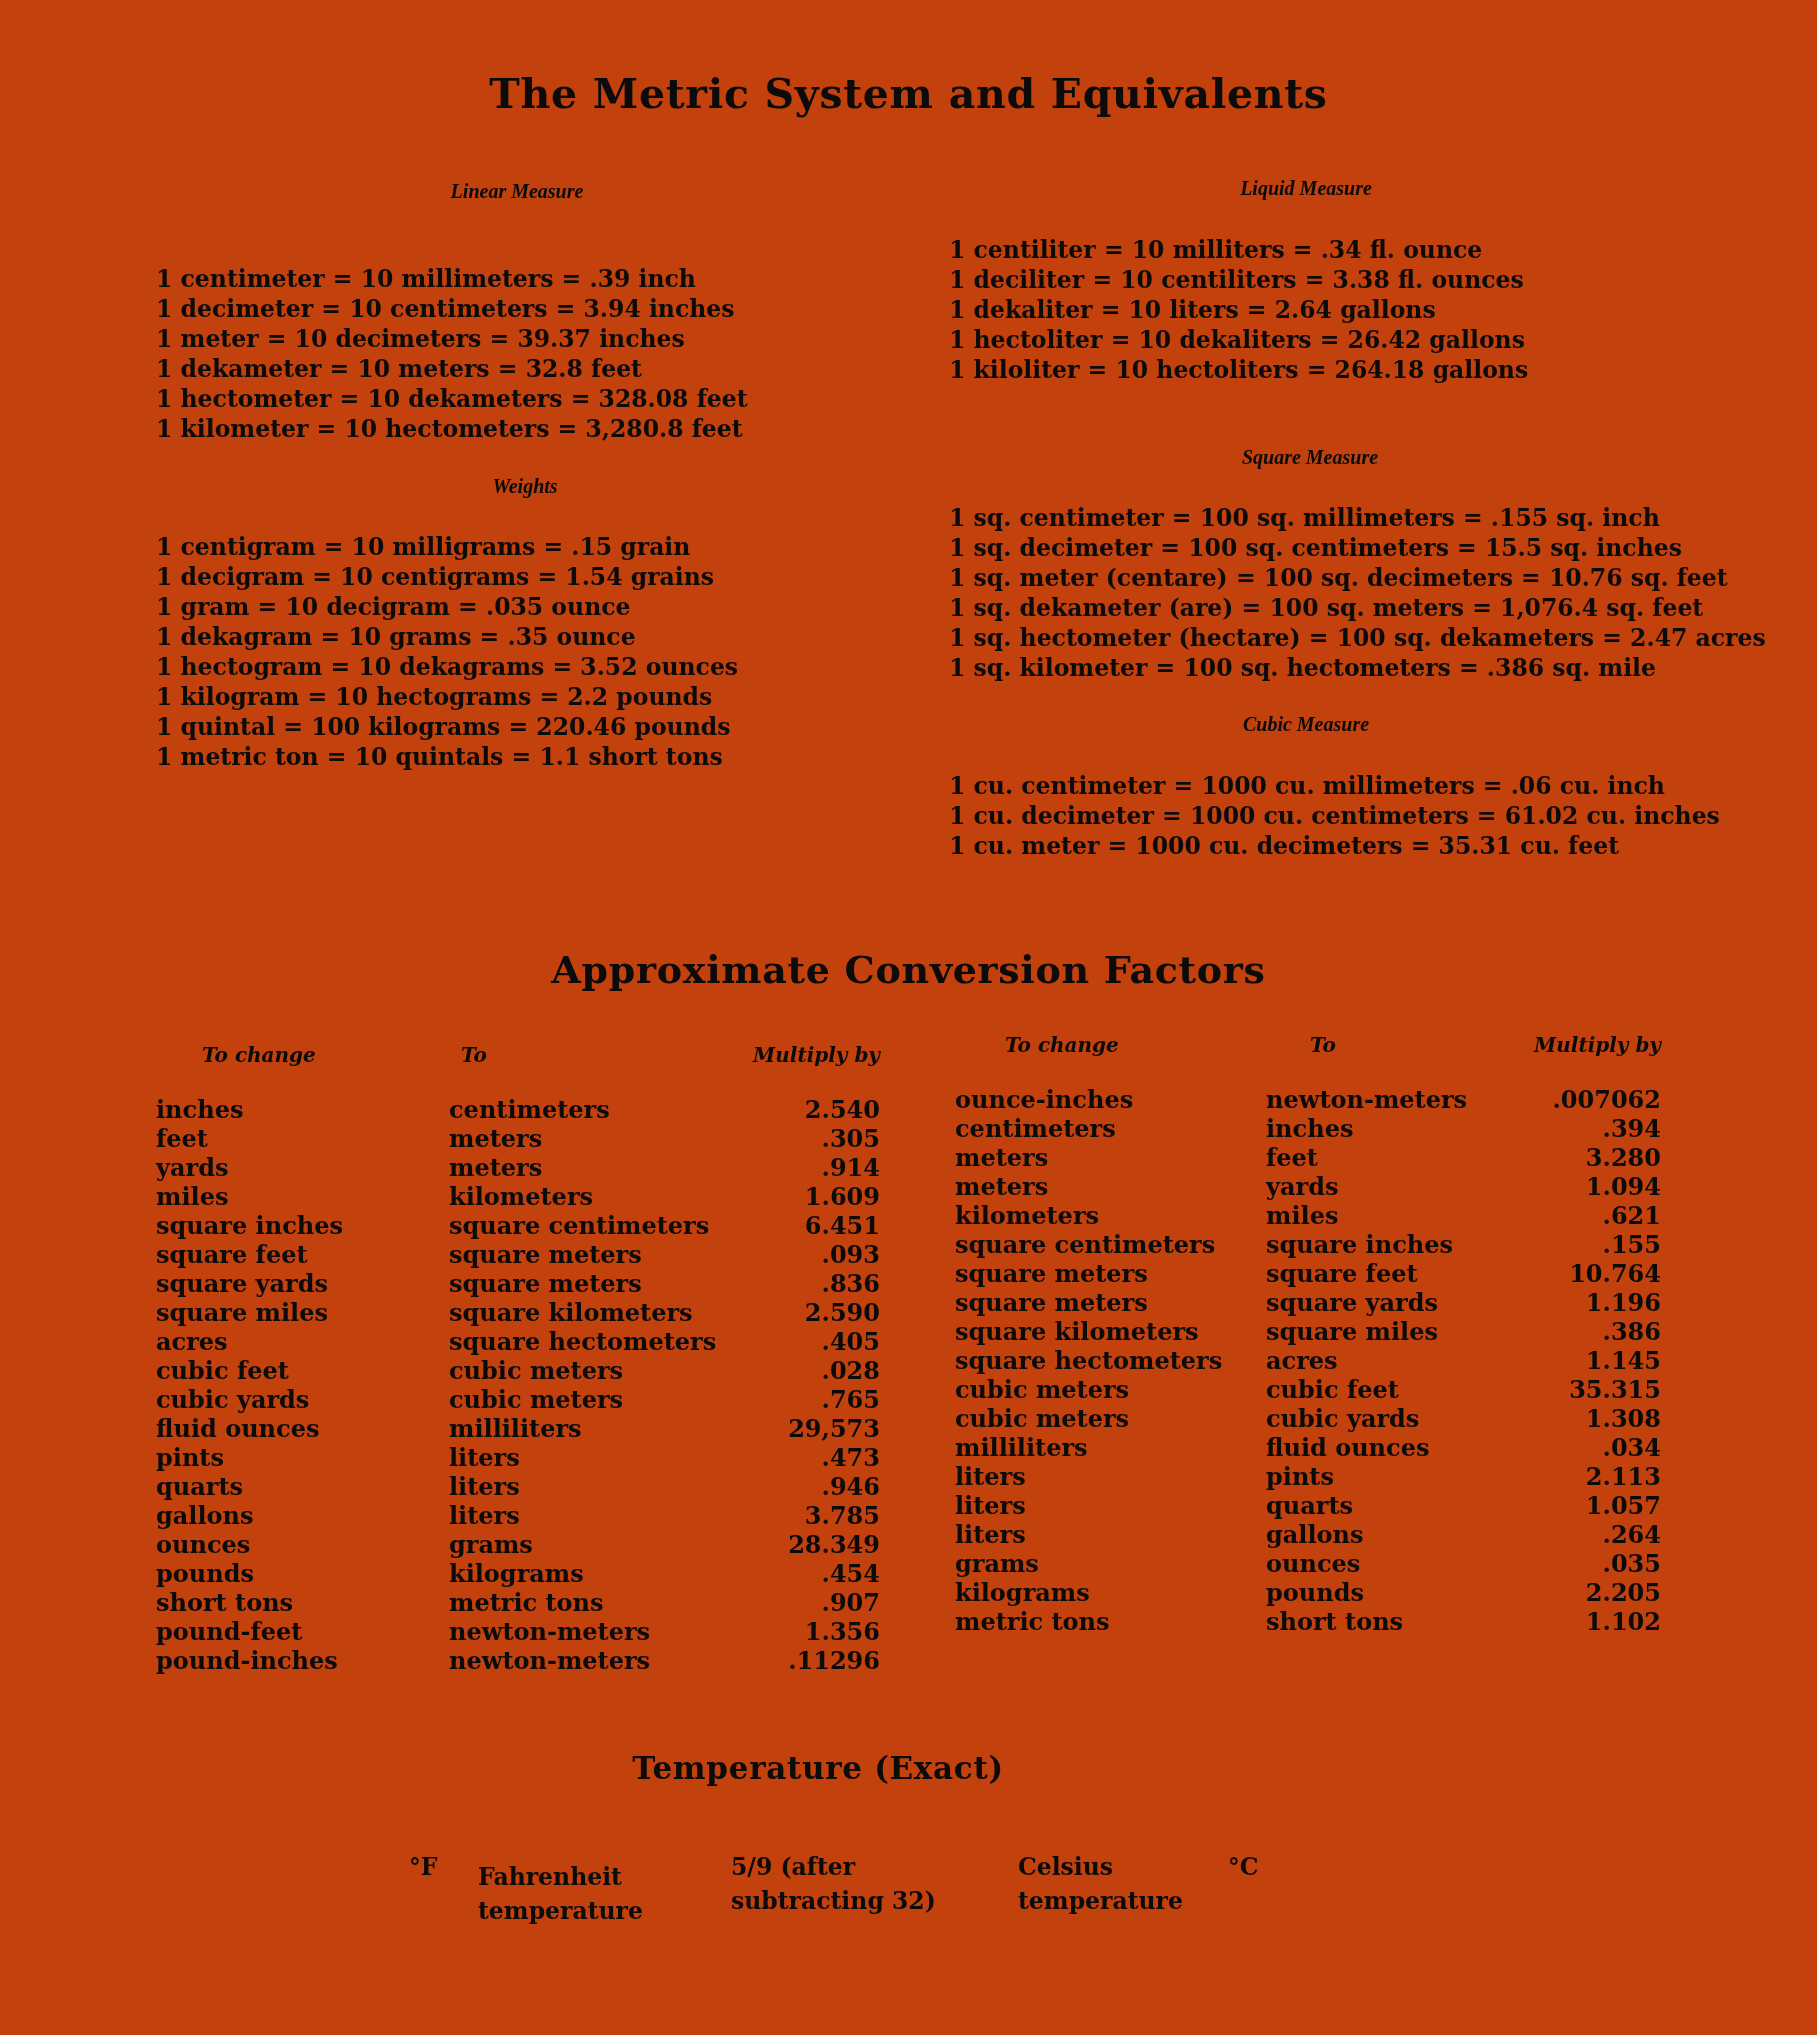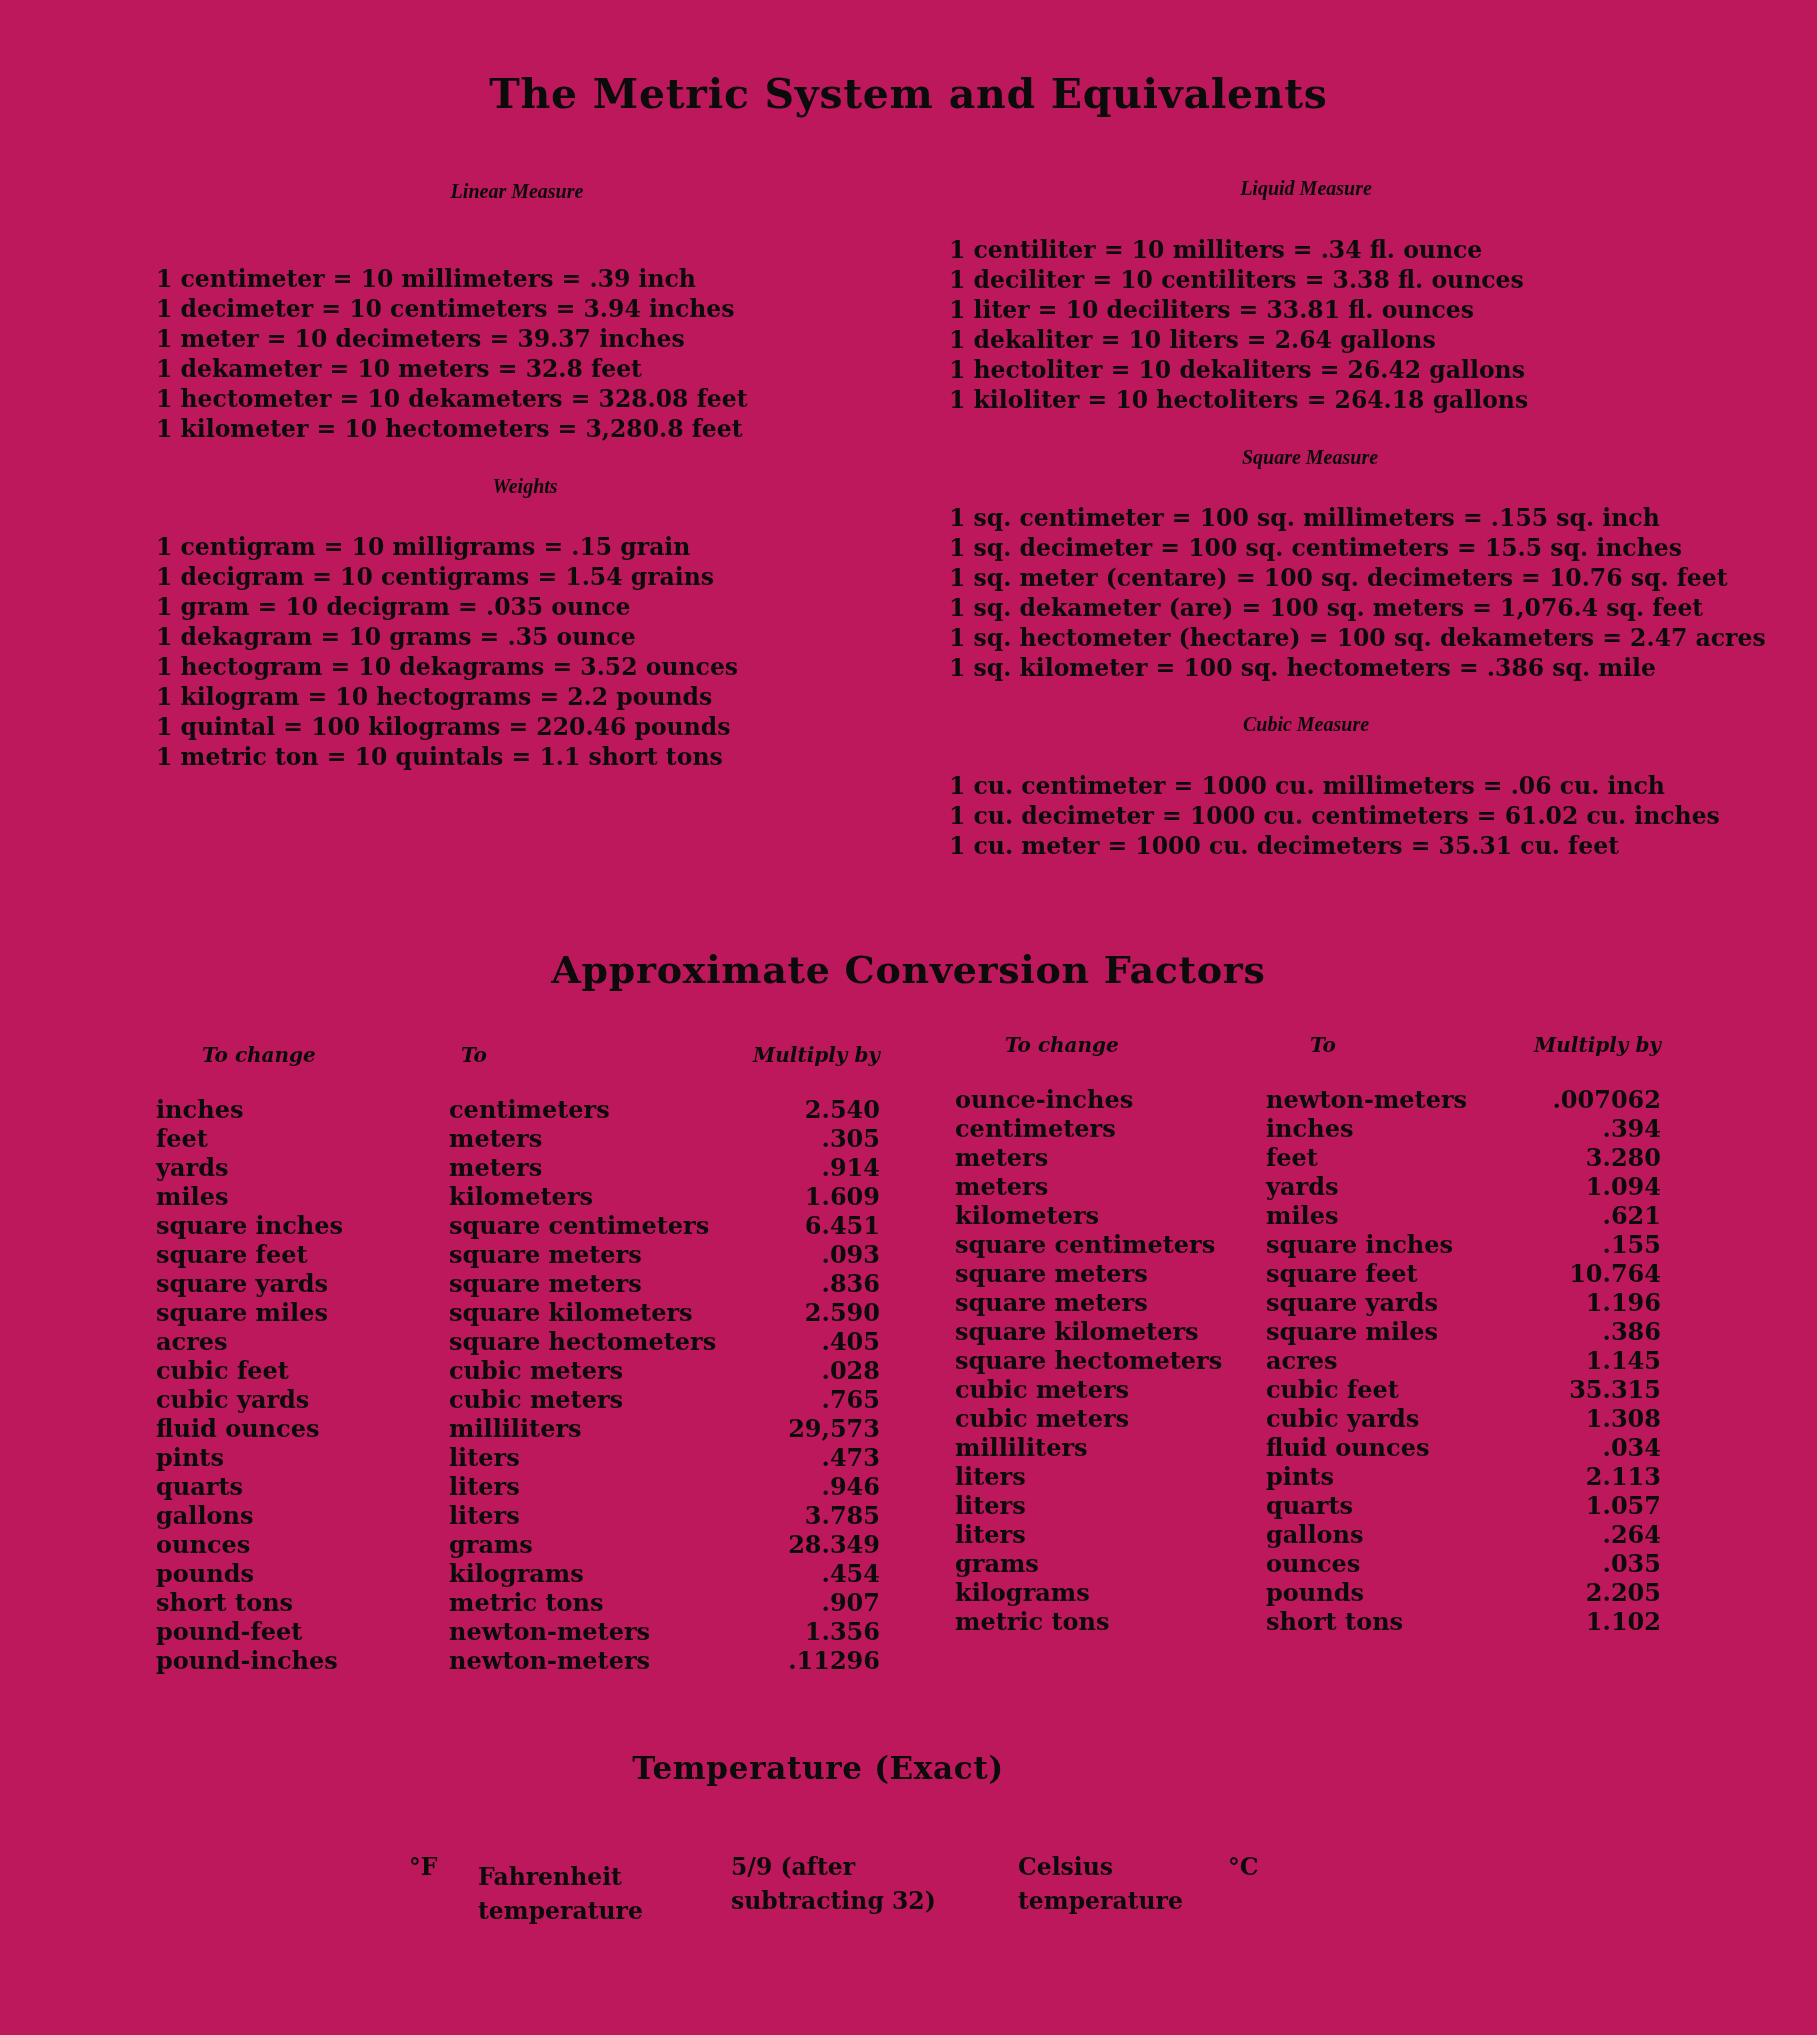--- a/index.html
+++ b/index.html
@@ -6,7 +6,7 @@
   .page{
     position:relative;
     width:1817px;height:2035px;
-    background:#be185d;
+    background:#c2410c;
     color:#0b0b0b;
     font-family:"DejaVu Serif","Liberation Serif",serif;
     font-weight:700;

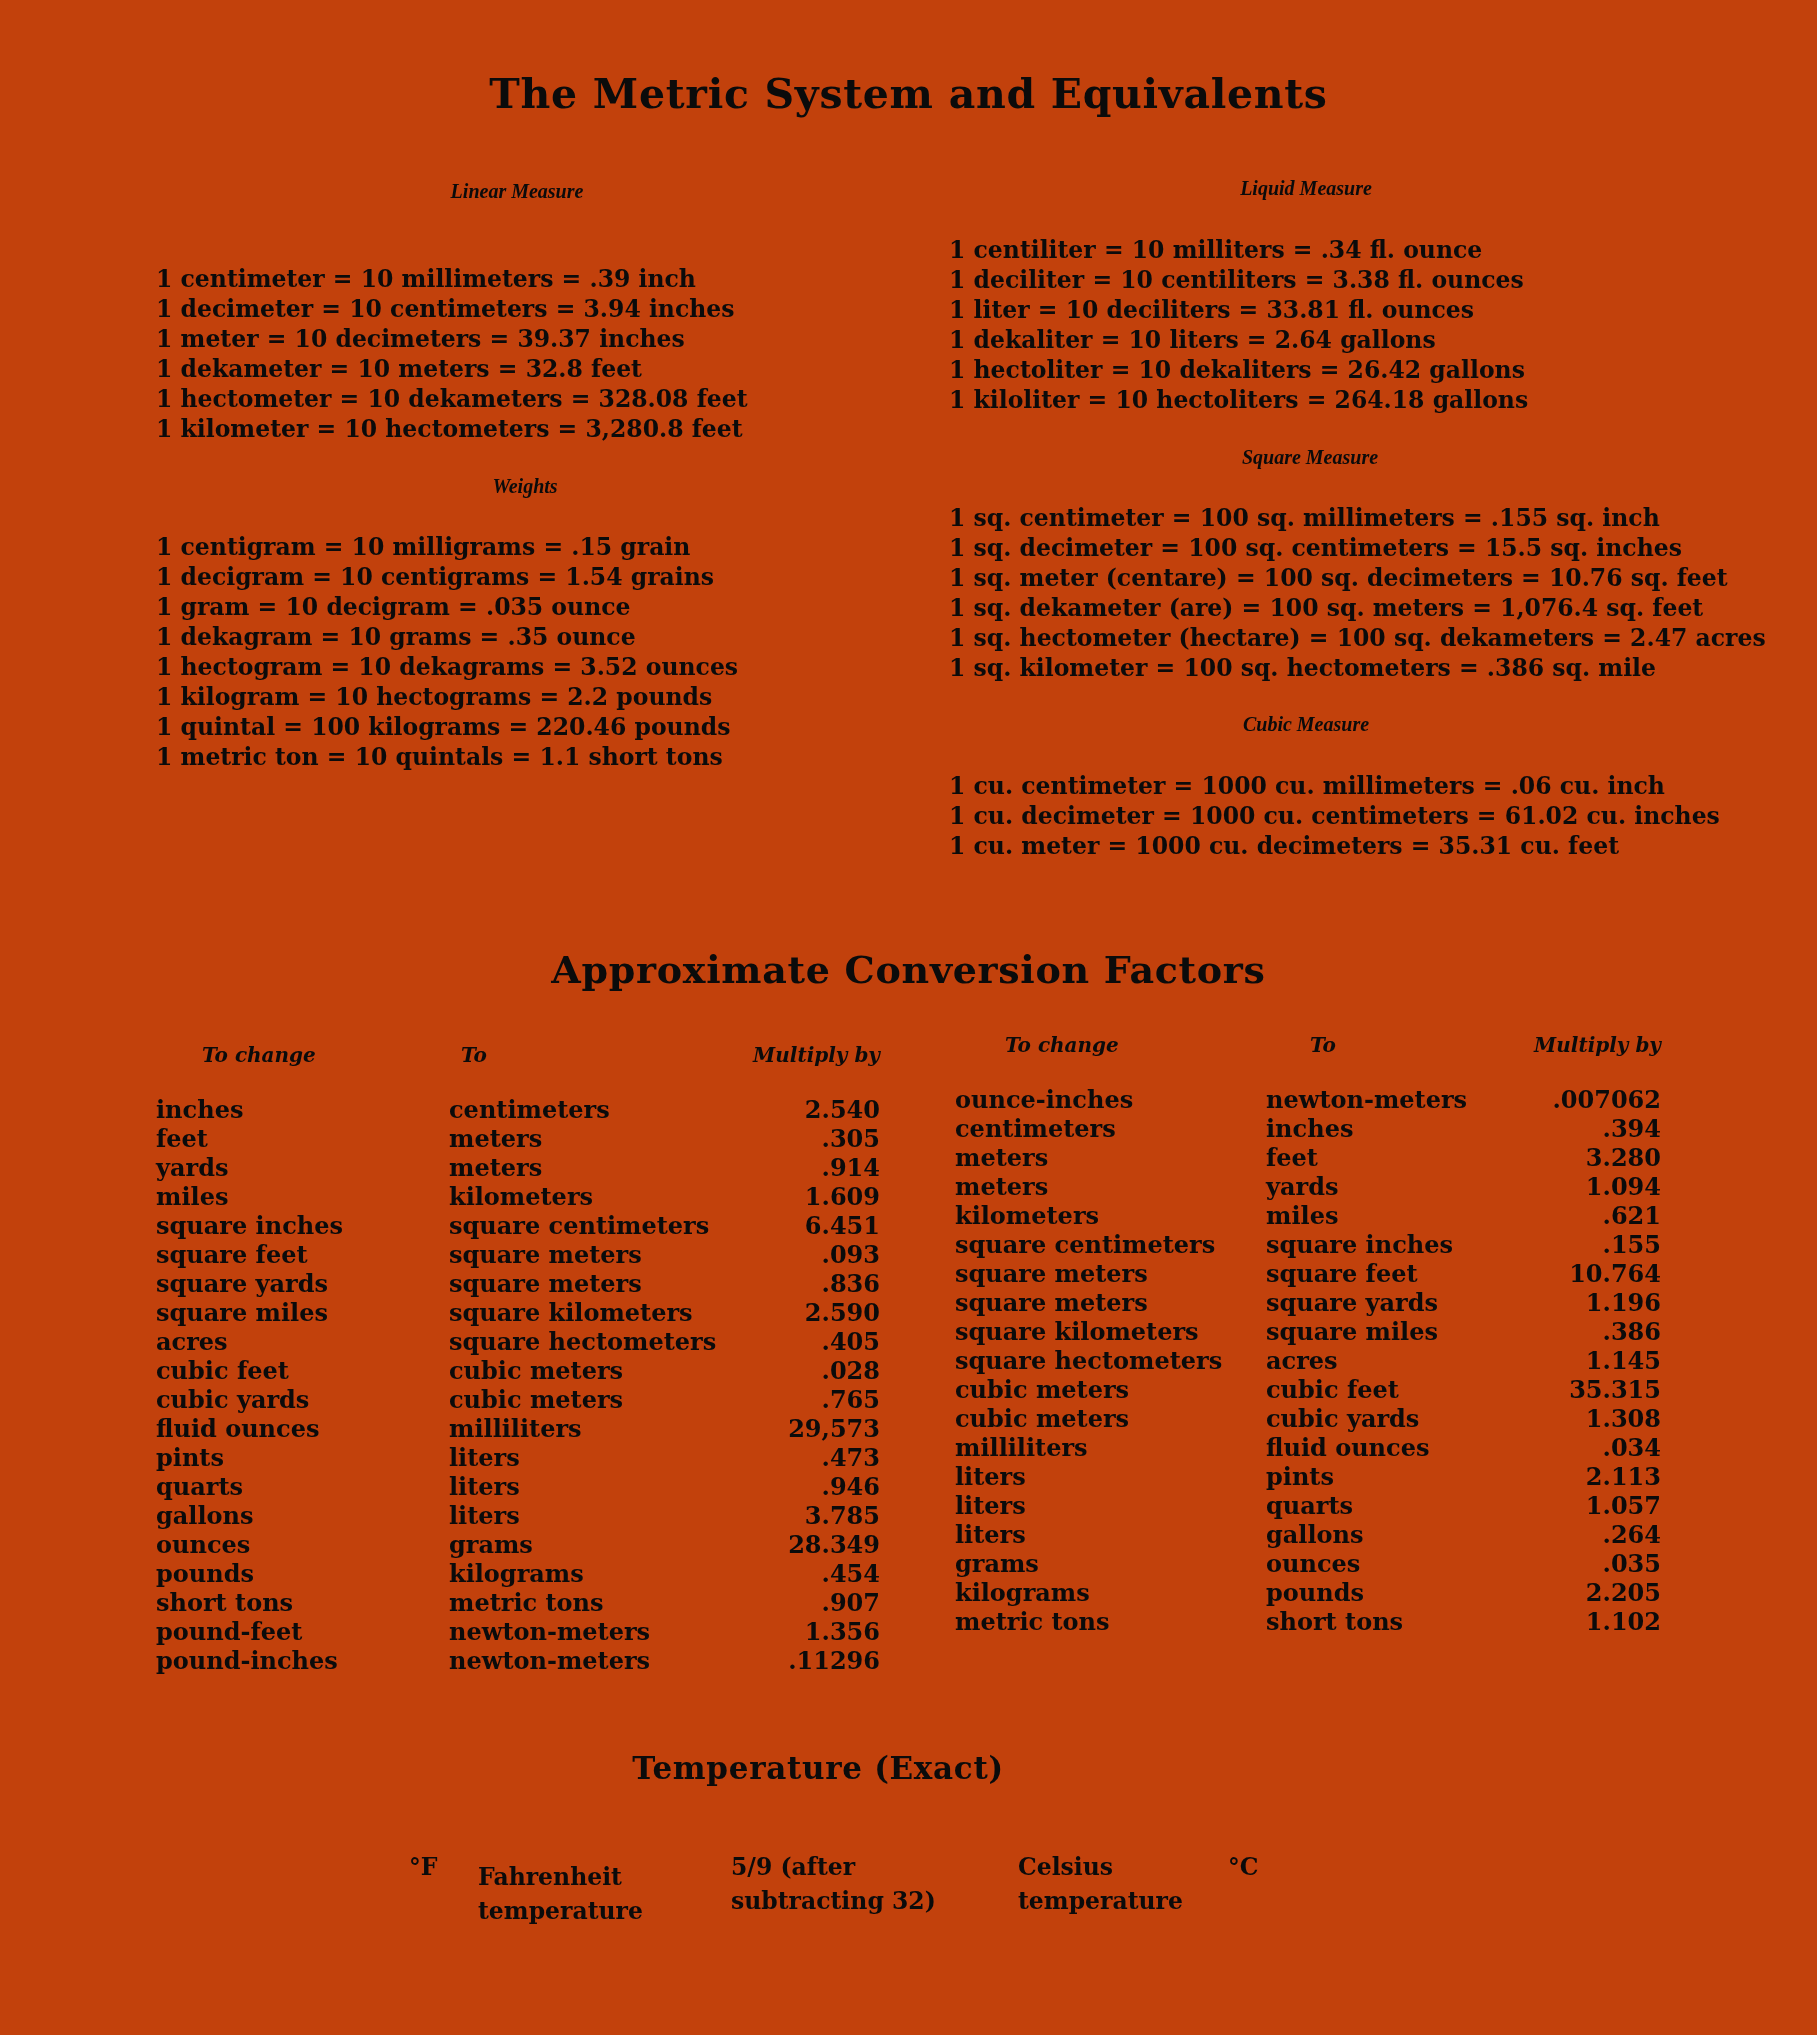--- a/index.html
+++ b/index.html
@@ -79,7 +79,6 @@
 
   <div class="mline">1 centiliter = 10 milliters = .34 fl. ounce</div>
       <div class="mline">1 deciliter = 10 centiliters = 3.38 fl. ounces</div>
-      <div class="mline">1 liter = 10 deciliters = 33.81 fl. ounces</div>
       <div class="mline">1 dekaliter = 10 liters = 2.64 gallons</div>
       <div class="mline">1 hectoliter = 10 dekaliters = 26.42 gallons</div>
       <div class="mline">1 kiloliter = 10 hectoliters = 264.18 gallons</div>

